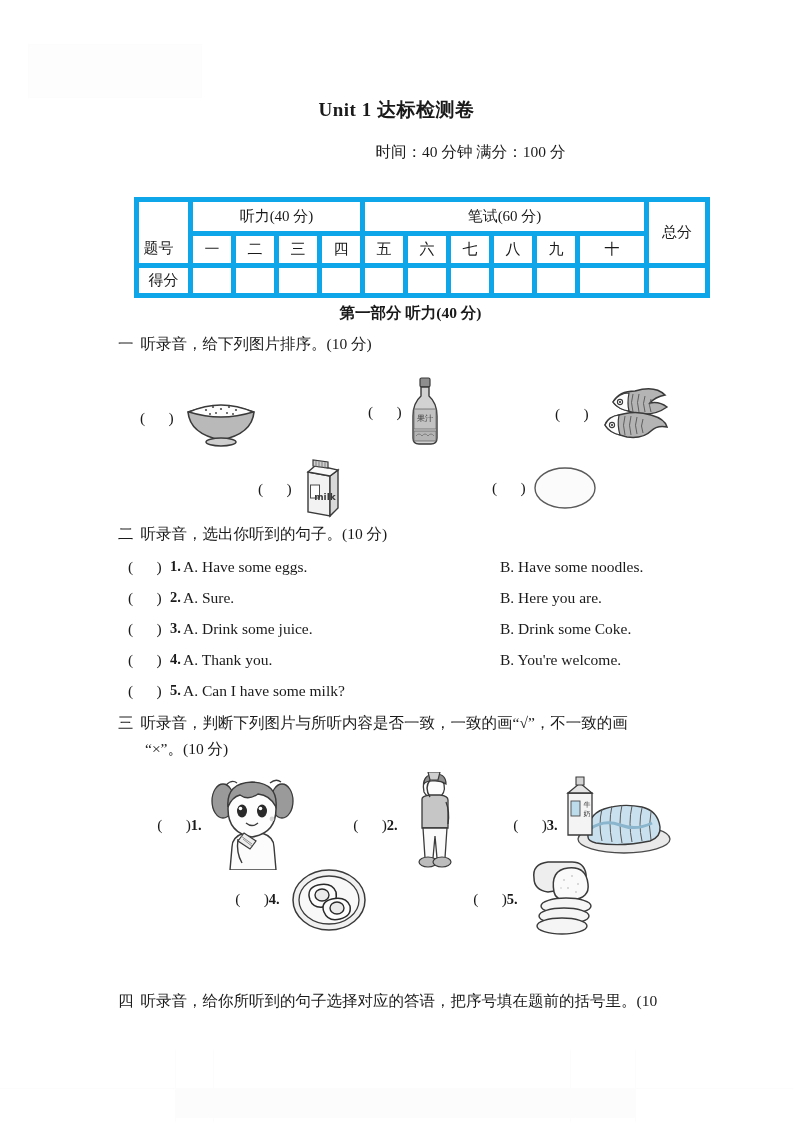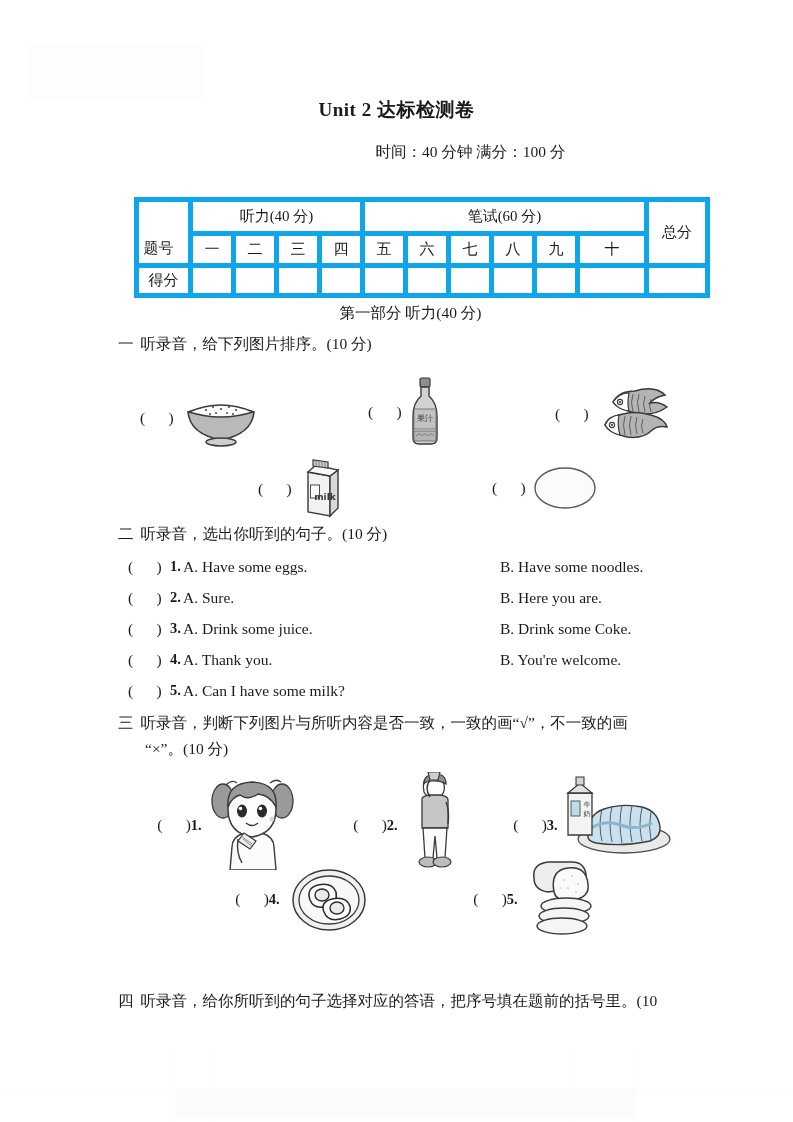--- a/index.html
+++ b/index.html
@@ -159,7 +159,7 @@
 <div class="wm-line-v" style="left:635px"></div>
 <div class="wm-line-h" style="top:1088px"></div>
 
-<div class="title">Unit 2  达标检测卷</div>
+<div class="title">Unit 1  达标检测卷</div>
 <div class="subtitle">时间：40 分钟    满分：100 分</div>
 
 <table class="score-table">

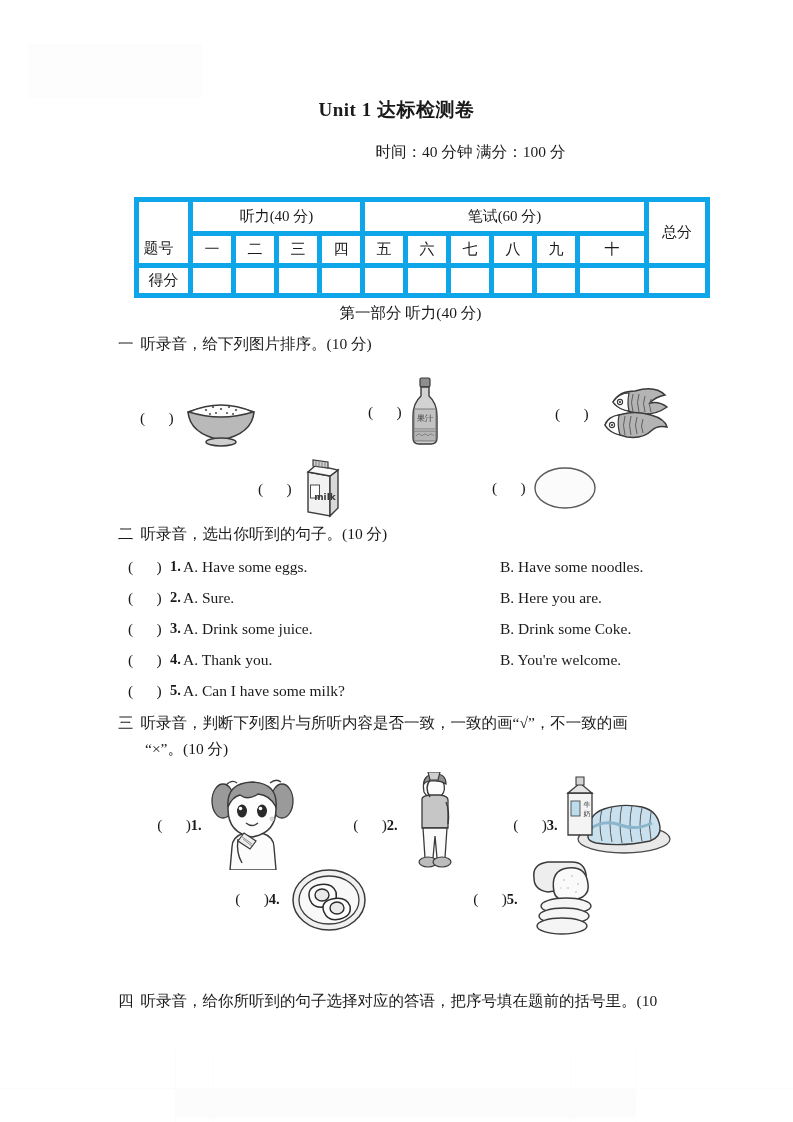--- a/index.html
+++ b/index.html
@@ -92,6 +92,7 @@
     font-size: 15.5px;
     padding-left: 28px;
     box-sizing: border-box;
+    font-weight: bold;
   }
   .q-heading {
     position: absolute;

